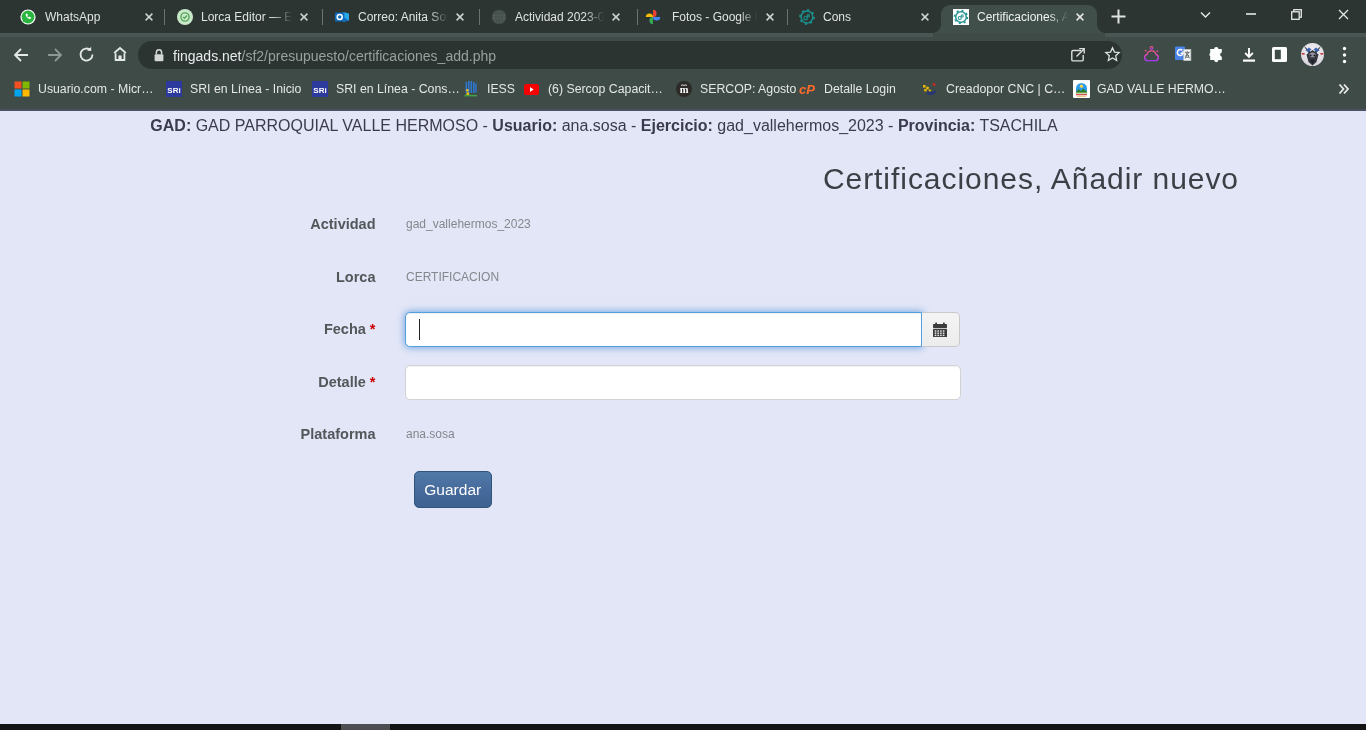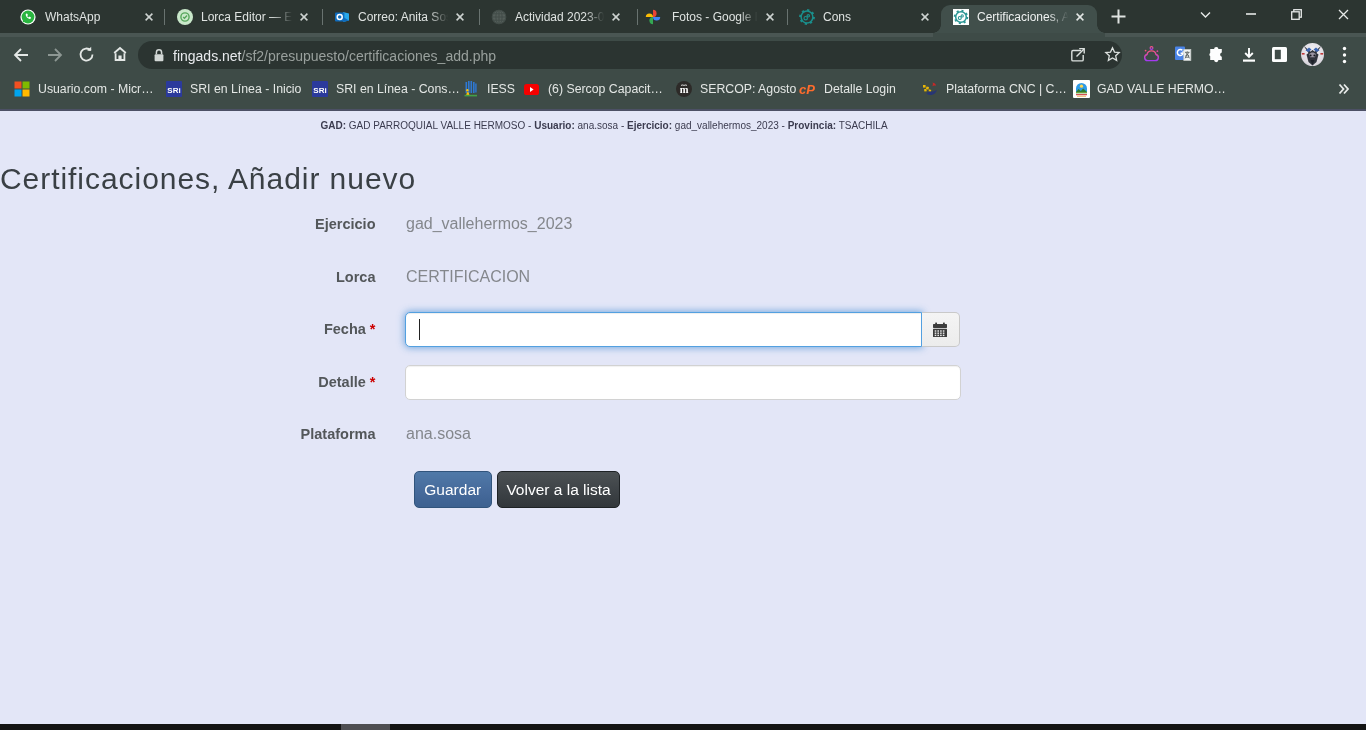--- a/index.html
+++ b/index.html
@@ -392,7 +392,7 @@
         <path d="M4.5 12.8c2.8 1.8 6.2 1.6 8.6-.6 1-1 1.6-2.2 1.8-3.4-1.8 1.4-4 2-6.4 1.8-1.6-.1-3-.1-4 2.2z" fill="#283575"></path>
       </svg>
     </div>
-  <div class="bktxt abs" style="left:946px">Plataforma CNC | C…</div>
+  <div class="bktxt abs" style="left:946px">Creadopor CNC | C…</div>
 
   <div class="abs" style="left:1073px;top:8px">
       <svg width="17" height="18" viewBox="0 0 17 18">

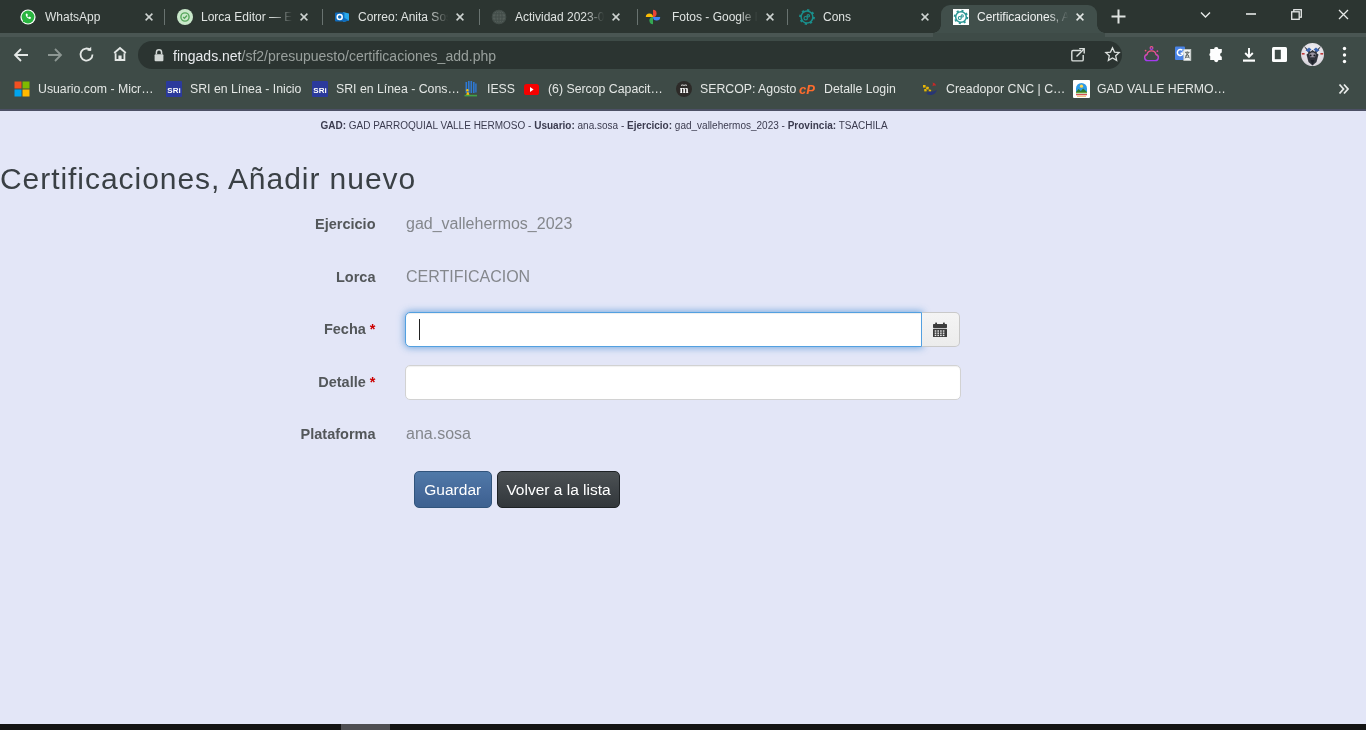--- a/index.html
+++ b/index.html
@@ -416,7 +416,7 @@
 <div class="abs" id="pagetopline"></div>
 <div class="abs" id="page">
 
-  <div class="abs" style="left:0;top:7px;width:1208px;text-align:center;font-size:10px;color:#3b3b4f;line-height:16px">
+  <div class="abs" style="left:0;top:7px;width:1208px;text-align:center;font-size:16px;color:#3b3b4f;line-height:16px">
     <b>GAD:</b> GAD PARROQUIAL VALLE HERMOSO - <b>Usuario:</b> ana.sosa - <b>Ejercicio:</b> gad_vallehermos_2023 - <b>Provincia:</b> TSACHILA
   </div>
 

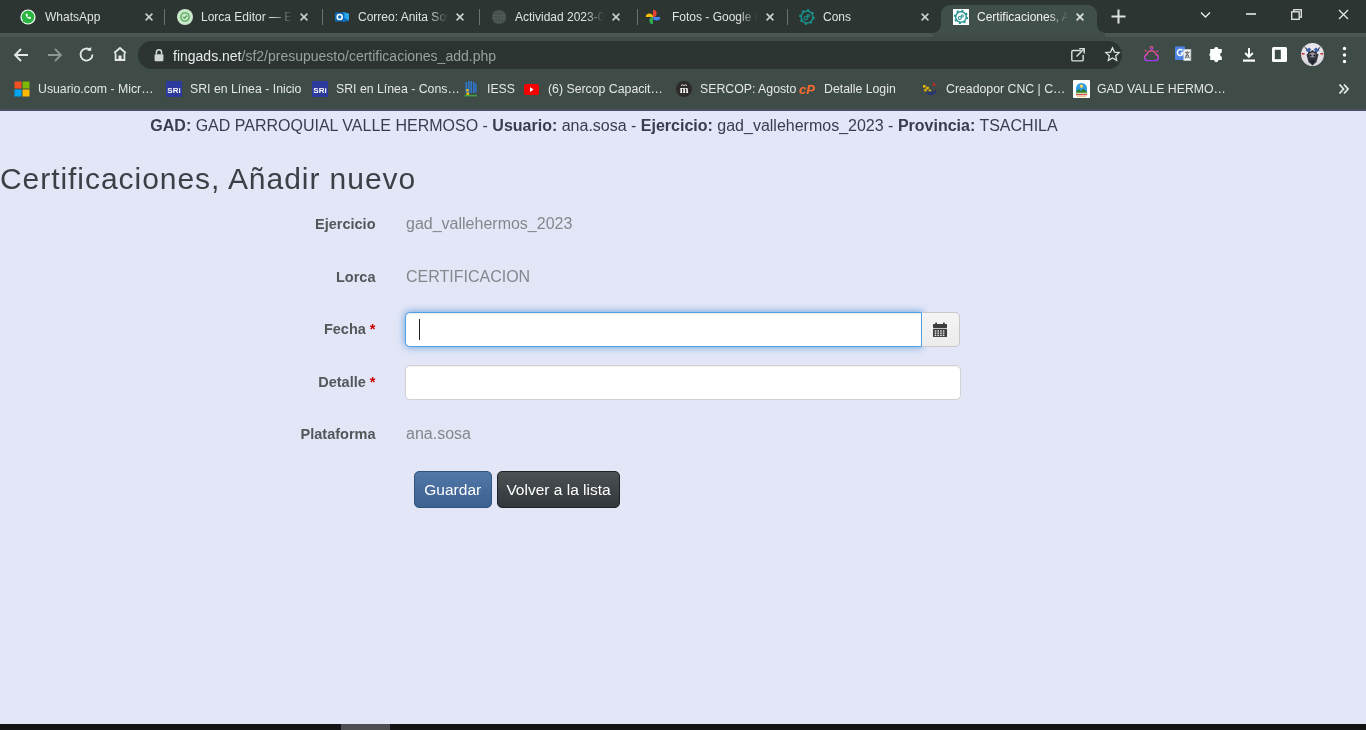--- a/index.html
+++ b/index.html
@@ -420,7 +420,7 @@
     <b>GAD:</b> GAD PARROQUIAL VALLE HERMOSO - <b>Usuario:</b> ana.sosa - <b>Ejercicio:</b> gad_vallehermos_2023 - <b>Provincia:</b> TSACHILA
   </div>
 
-  <div class="abs" style="left:0;top:50px;width:1239px;text-align:left;font-size:30px;color:#3a4045;line-height:36px;letter-spacing:0.95px">Certificaciones, Añadir nuevo</div>
+  <div class="abs" style="left:0;top:50px;width:1239px;text-align:right;font-size:30px;color:#3a4045;line-height:36px;letter-spacing:0.95px">Certificaciones, Añadir nuevo</div>
 
   <div class="glabel" style="right:990.5px;top:104px;line-height:18px">Ejercicio</div>
   <div class="gval" style="left:406px;top:104px;line-height:18px">gad_vallehermos_2023</div>

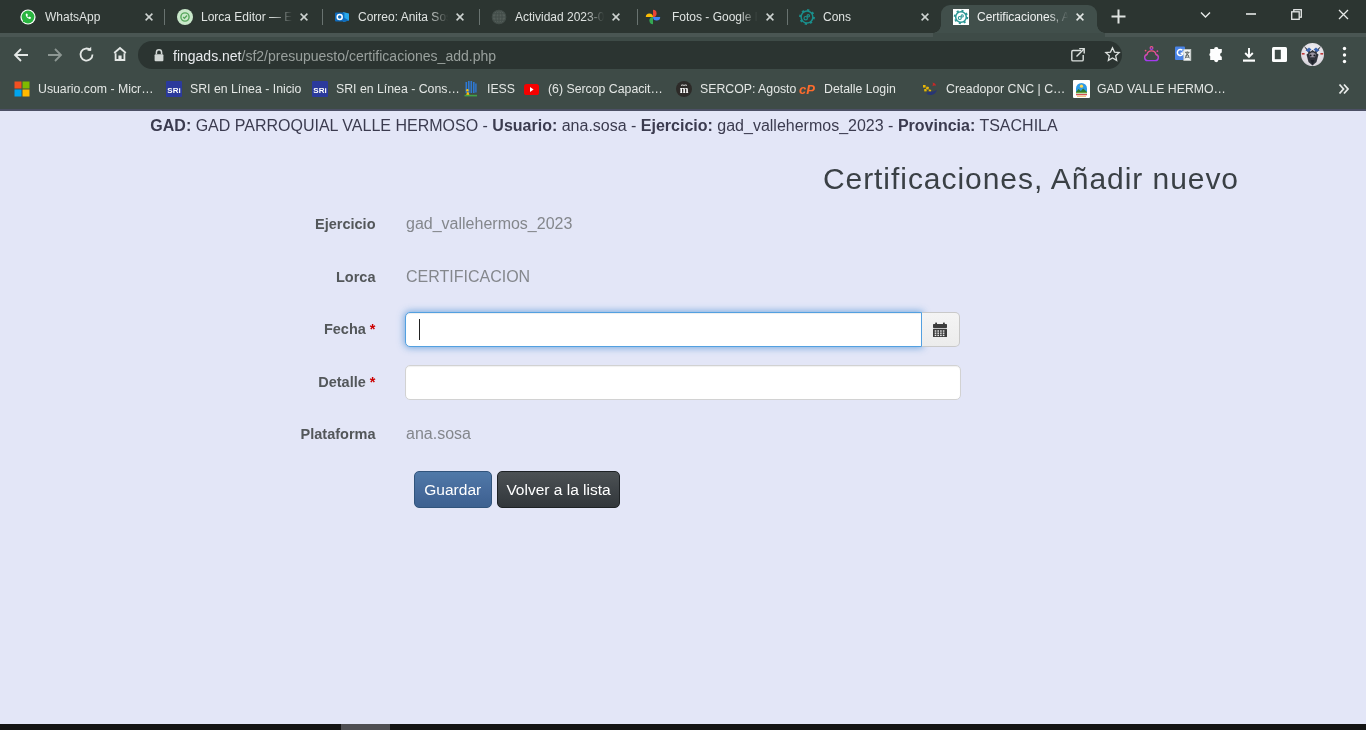--- a/index.html
+++ b/index.html
@@ -422,7 +422,7 @@
 
   <div class="abs" style="left:0;top:50px;width:1239px;text-align:right;font-size:30px;color:#3a4045;line-height:36px;letter-spacing:0.95px">Certificaciones, Añadir nuevo</div>
 
-  <div class="glabel" style="right:990.5px;top:104px;line-height:18px">Ejercicio</div>
+  <div class="glabel" style="right:990.5px;top:104px;line-height:18px">Actividad</div>
   <div class="gval" style="left:406px;top:104px;line-height:18px">gad_vallehermos_2023</div>
   <div class="glabel" style="right:990.5px;top:156.5px;line-height:18px">Lorca</div>
   <div class="gval" style="left:406px;top:156.5px;line-height:18px">CERTIFICACION</div>

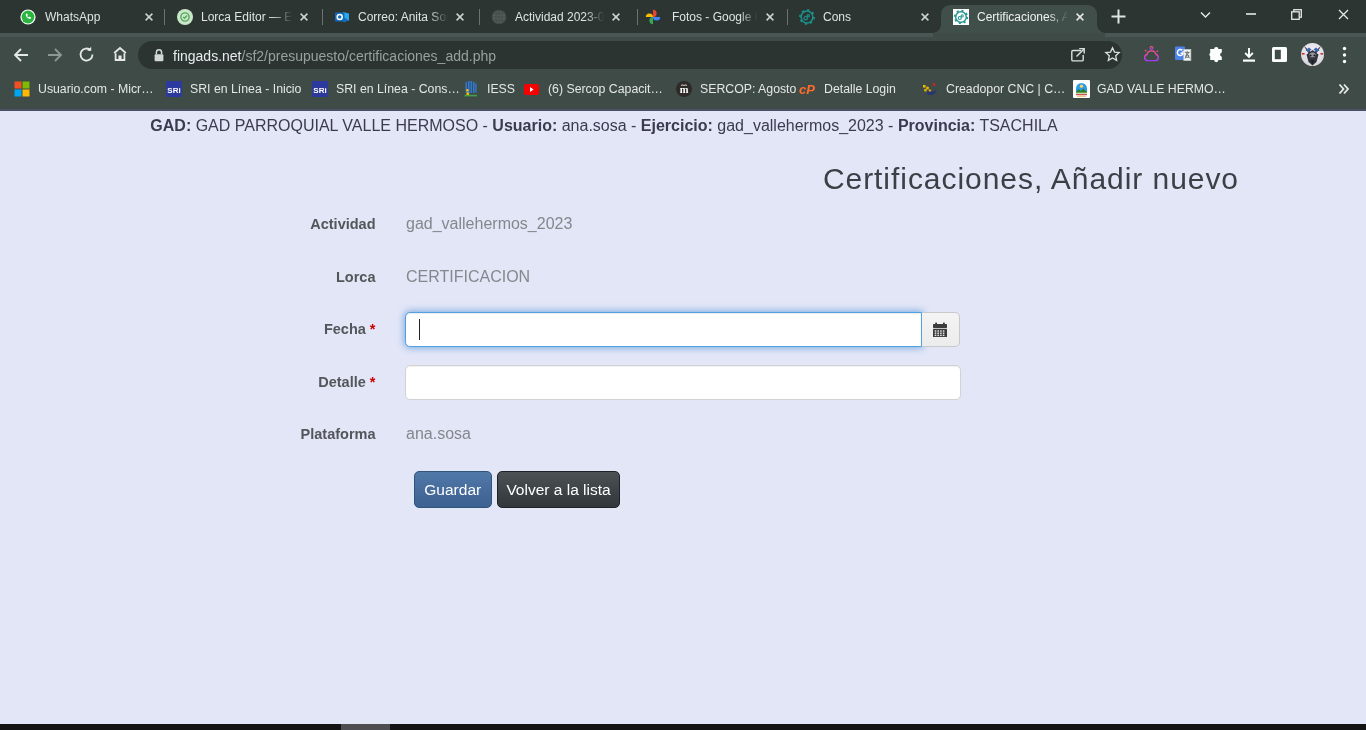--- a/index.html
+++ b/index.html
@@ -24,7 +24,7 @@
 
 #page { left:0; top:111px; width:1366px; height:613px; background:#e3e6f7; font-family:"Liberation Sans", sans-serif; }
 .glabel { position:absolute; width:200px; text-align:right; font-weight:bold; font-size:14.5px; color:#53575a; }
-.gval { position:absolute; font-size:16px; color:#84878c; }
+.gval { position:absolute; font-size:12px; color:#84878c; }
 .ast { color:#c00; font-weight:bold; }
 .bktxt { top:10px; font-size:12.3px; color:#e4e7e5; white-space:nowrap; }
 #taskbar { left:0; top:724px; width:1366px; height:6px; background:#141414; }

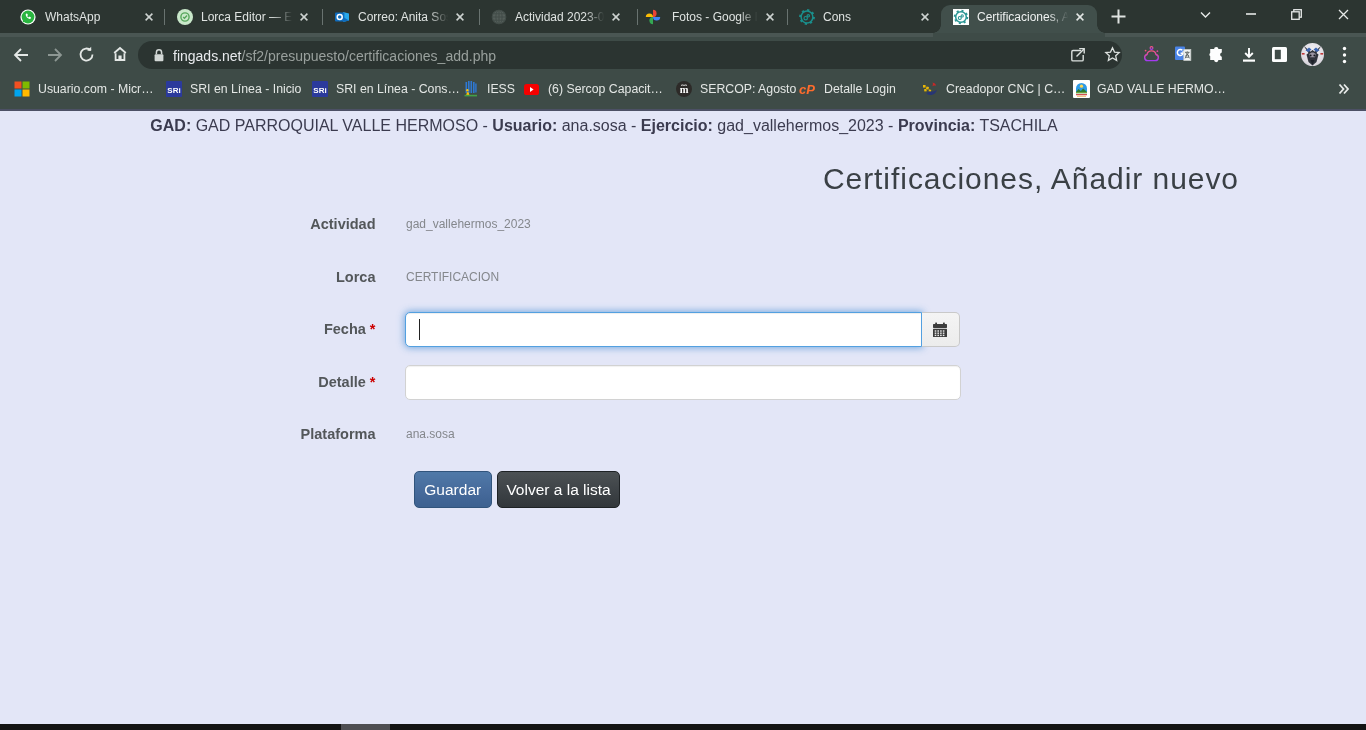--- a/index.html
+++ b/index.html
@@ -459,7 +459,6 @@
   <div class="gval" style="left:406px;top:314px;line-height:18px">ana.sosa</div>
 
   <div class="abs" style="left:413.5px;top:359.5px;width:78.5px;height:37px;border-radius:5px;border:1px solid #31547c;background:linear-gradient(#5079a8,#45699a 60%,#3d6190);color:#fff;font-size:15.5px;text-align:center;line-height:35px;">Guardar</div>
-  <div class="abs" style="left:497px;top:359.5px;width:123px;height:37px;border-radius:5px;border:1px solid #1e2225;background:linear-gradient(#4c5154,#3c4145 60%,#32373b);color:#fff;font-size:15.5px;text-align:center;line-height:35px;">Volver a la lista</div>
 </div>
 <div class="abs" id="taskbar"></div>
 <div class="abs" style="left:341px;top:724px;width:49px;height:6px;background:#4e4e52;"></div>

